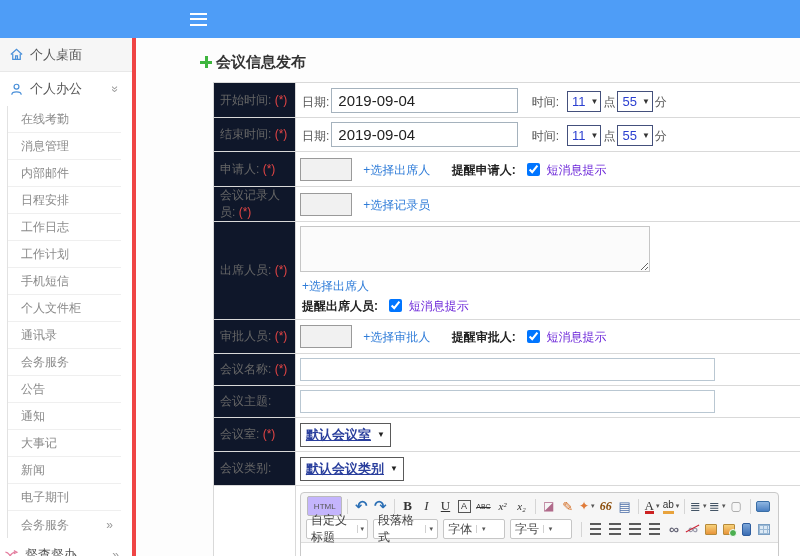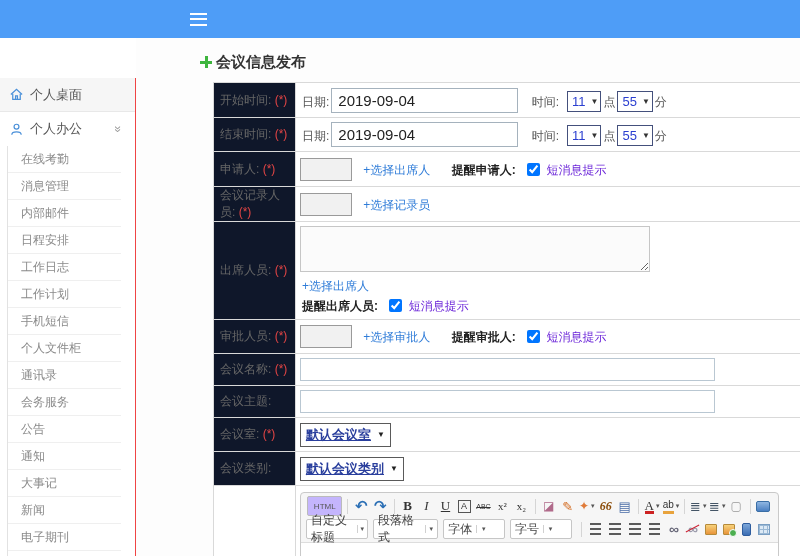--- a/index.html
+++ b/index.html
@@ -14,7 +14,7 @@
 
   
   .layout { display:flex; height:518px; }
-  .sidebar { width:136px; flex-shrink:0; background:#fff; border-right:1px solid #ef4444;margin-top:40px; }
+  .sidebar { width:136px; flex-shrink:0; background:#fff; border-right:4px solid #ef4444; }
   .main { flex:1; background:#fdfdfd; position:relative; padding-top:14px; }
 
   

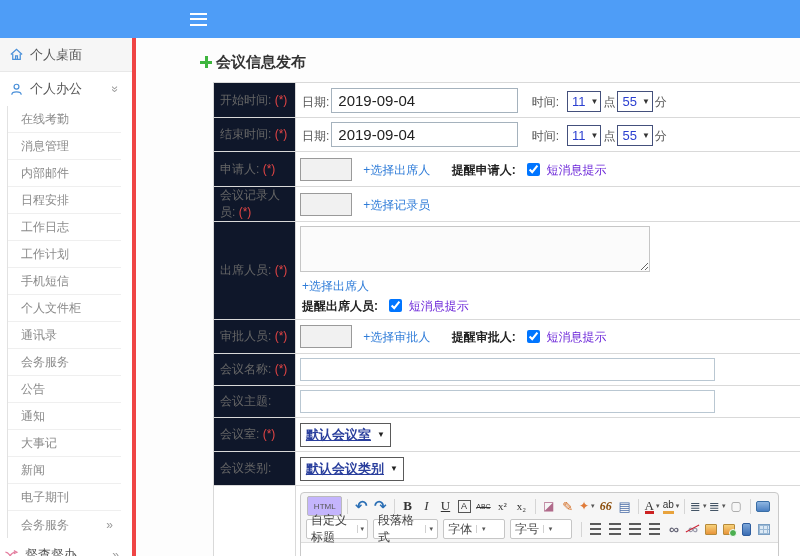--- a/index.html
+++ b/index.html
@@ -80,7 +80,7 @@
   .b-under { text-decoration:underline; font-family:"Liberation Serif",serif; font-size:13px; }
   .b-abox { border:1px solid #555; font-size:9px; line-height:11px; padding:0 2px; height:13px; min-width:13px; }
   .b-strike { font-size:7px; text-decoration:line-through; letter-spacing:0; }
-  .b-supsub { font-size:11px; font-family:"Liberation Serif",serif; }
+  .b-supsub { font-size:11px; font-family:"Liberation Serif",serif; font-style:italic; }
   .b-eraser { color:#b06a8a; font-size:12px; }
   .b-brush { color:#d2691e; font-size:13px; }
   .b-palette { color:#e07b39; font-size:12px; }

